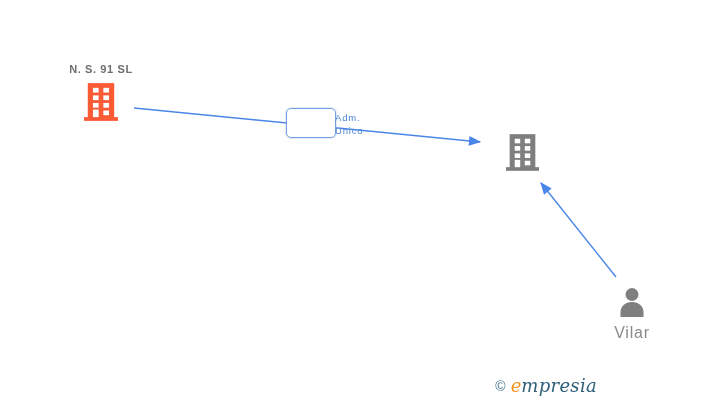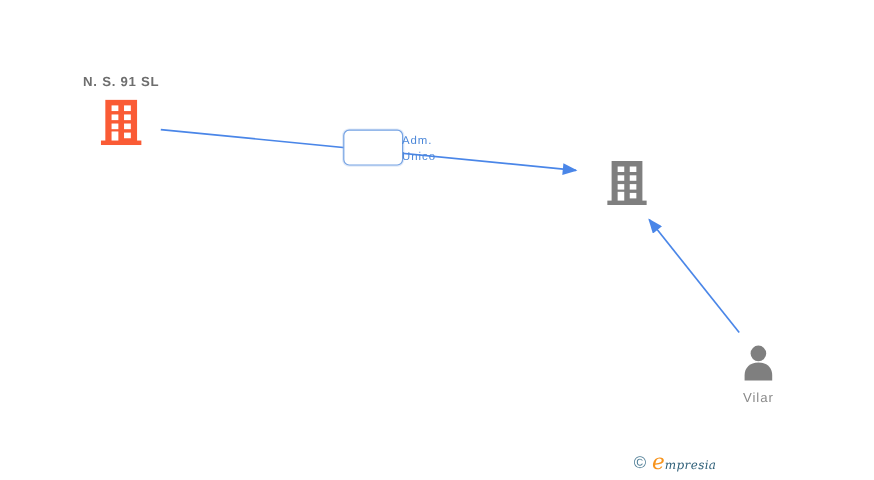--- a/index.html
+++ b/index.html
@@ -31,7 +31,7 @@
   .person-icon{position:absolute;left:616px;top:287px;}
   .person-name{
     position:absolute;left:572px;top:324px;width:120px;
-    font-size:11px;color:#8a8a8a;letter-spacing:0.8px;
+    font-size:16px;color:#8a8a8a;letter-spacing:0.8px;
     line-height:17px;text-align:center;
   }
 

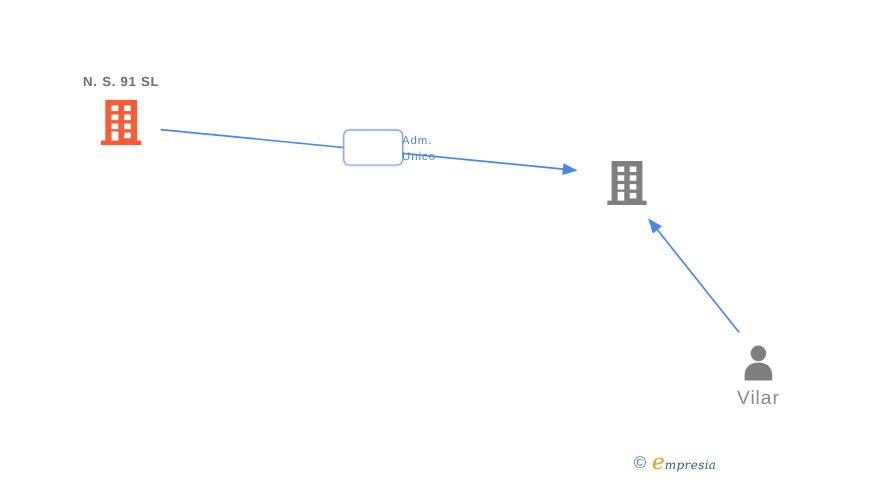--- a/index.html
+++ b/index.html
@@ -57,7 +57,7 @@
   }
   .footer-logo .copy{color:#4e7d95;font-size:14px;vertical-align:1px;margin-right:5px;font-family:"Liberation Sans",sans-serif;}
   .footer-logo .brand-e{color:#f7941d;font-size:18px;font-style:italic;}
-  .footer-logo .brand-rest{color:#2e5f78;font-size:10px;font-style:italic;letter-spacing:0.3px;}
+  .footer-logo .brand-rest{color:#2e5f78;font-size:18px;font-style:italic;letter-spacing:0.3px;}
 </style>
 </head>
 <body>

